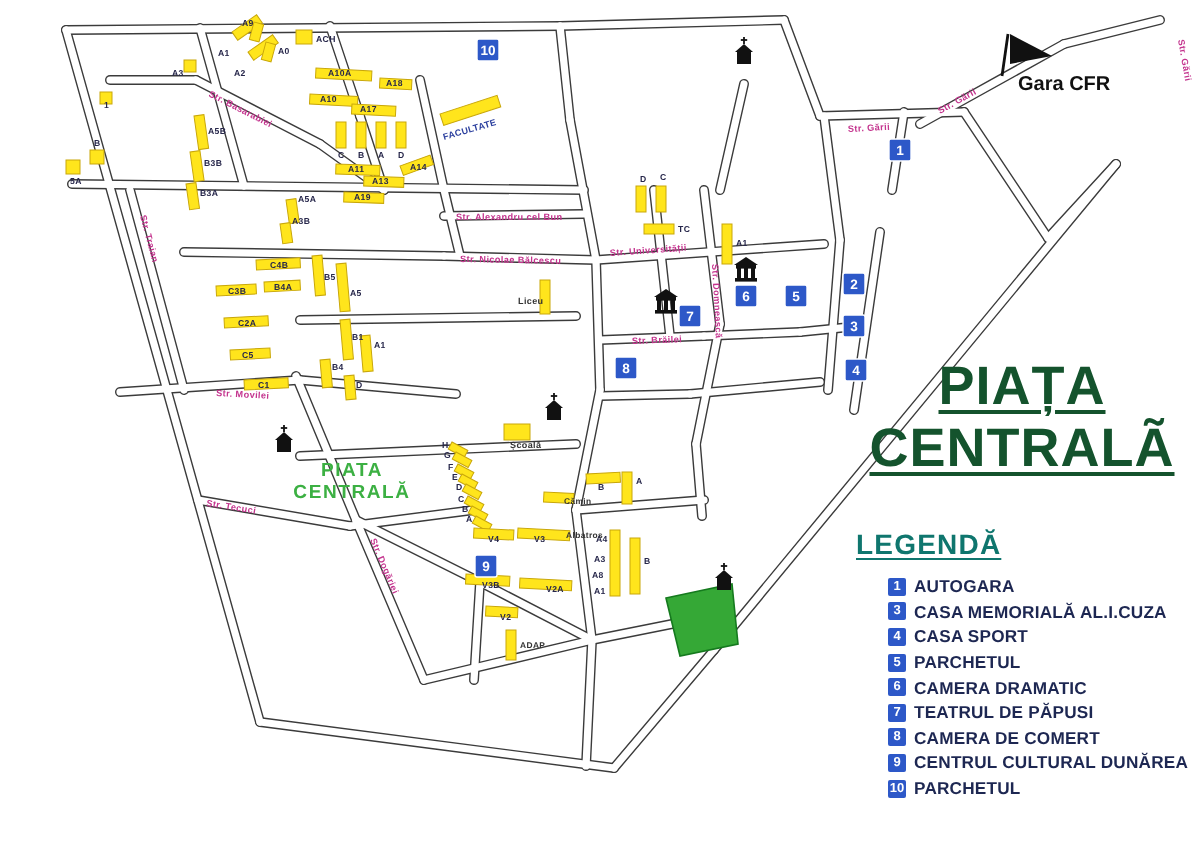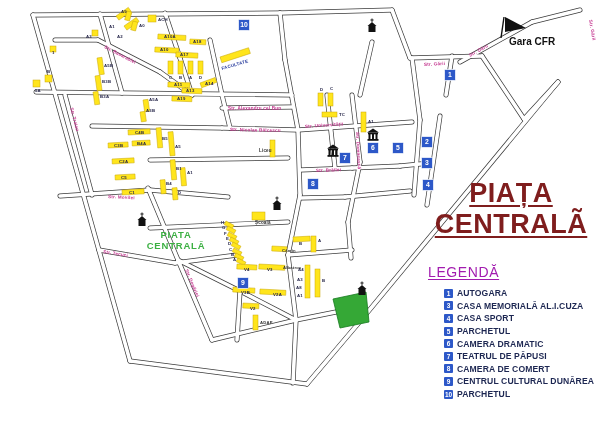--- a/index.html
+++ b/index.html
@@ -7,7 +7,7 @@
          font-family:"Liberation Sans",sans-serif;}
   #mapsvg{position:absolute;left:0;top:0;}
   .title-block{position:absolute;left:425px;top:178px;width:172px;text-align:center;
-    color:#7f1d1d;font-weight:800;font-size:27px;line-height:31px;letter-spacing:.5px;}
+    color:#14532d;font-weight:800;font-size:27px;line-height:31px;letter-spacing:.5px;}
   .title-block div{text-decoration:underline;text-decoration-thickness:2px;text-underline-offset:3px;}
   .legend{position:absolute;left:396px;top:264px;width:202px;}
   .legend-title{margin-left:32px;color:#a21caf;font-weight:400;font-size:14px;

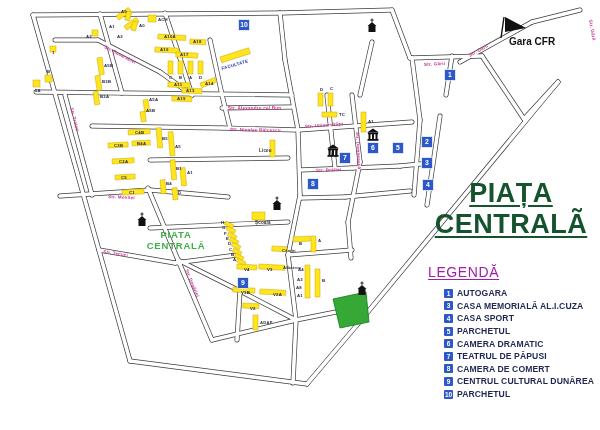--- a/index.html
+++ b/index.html
@@ -10,7 +10,7 @@
     color:#14532d;font-weight:800;font-size:27px;line-height:31px;letter-spacing:.5px;}
   .title-block div{text-decoration:underline;text-decoration-thickness:2px;text-underline-offset:3px;}
   .legend{position:absolute;left:396px;top:264px;width:202px;}
-  .legend-title{margin-left:32px;color:#a21caf;font-weight:400;font-size:14px;
+  .legend-title{margin-left:32px;color:#0f766e;font-weight:700;font-size:14px;
     letter-spacing:.6px;text-decoration:underline;text-underline-offset:2px;}
   .legend-items{margin-top:7px;}
   .lg-row{display:flex;align-items:center;height:12.6px;gap:4px;padding-left:48px;}

